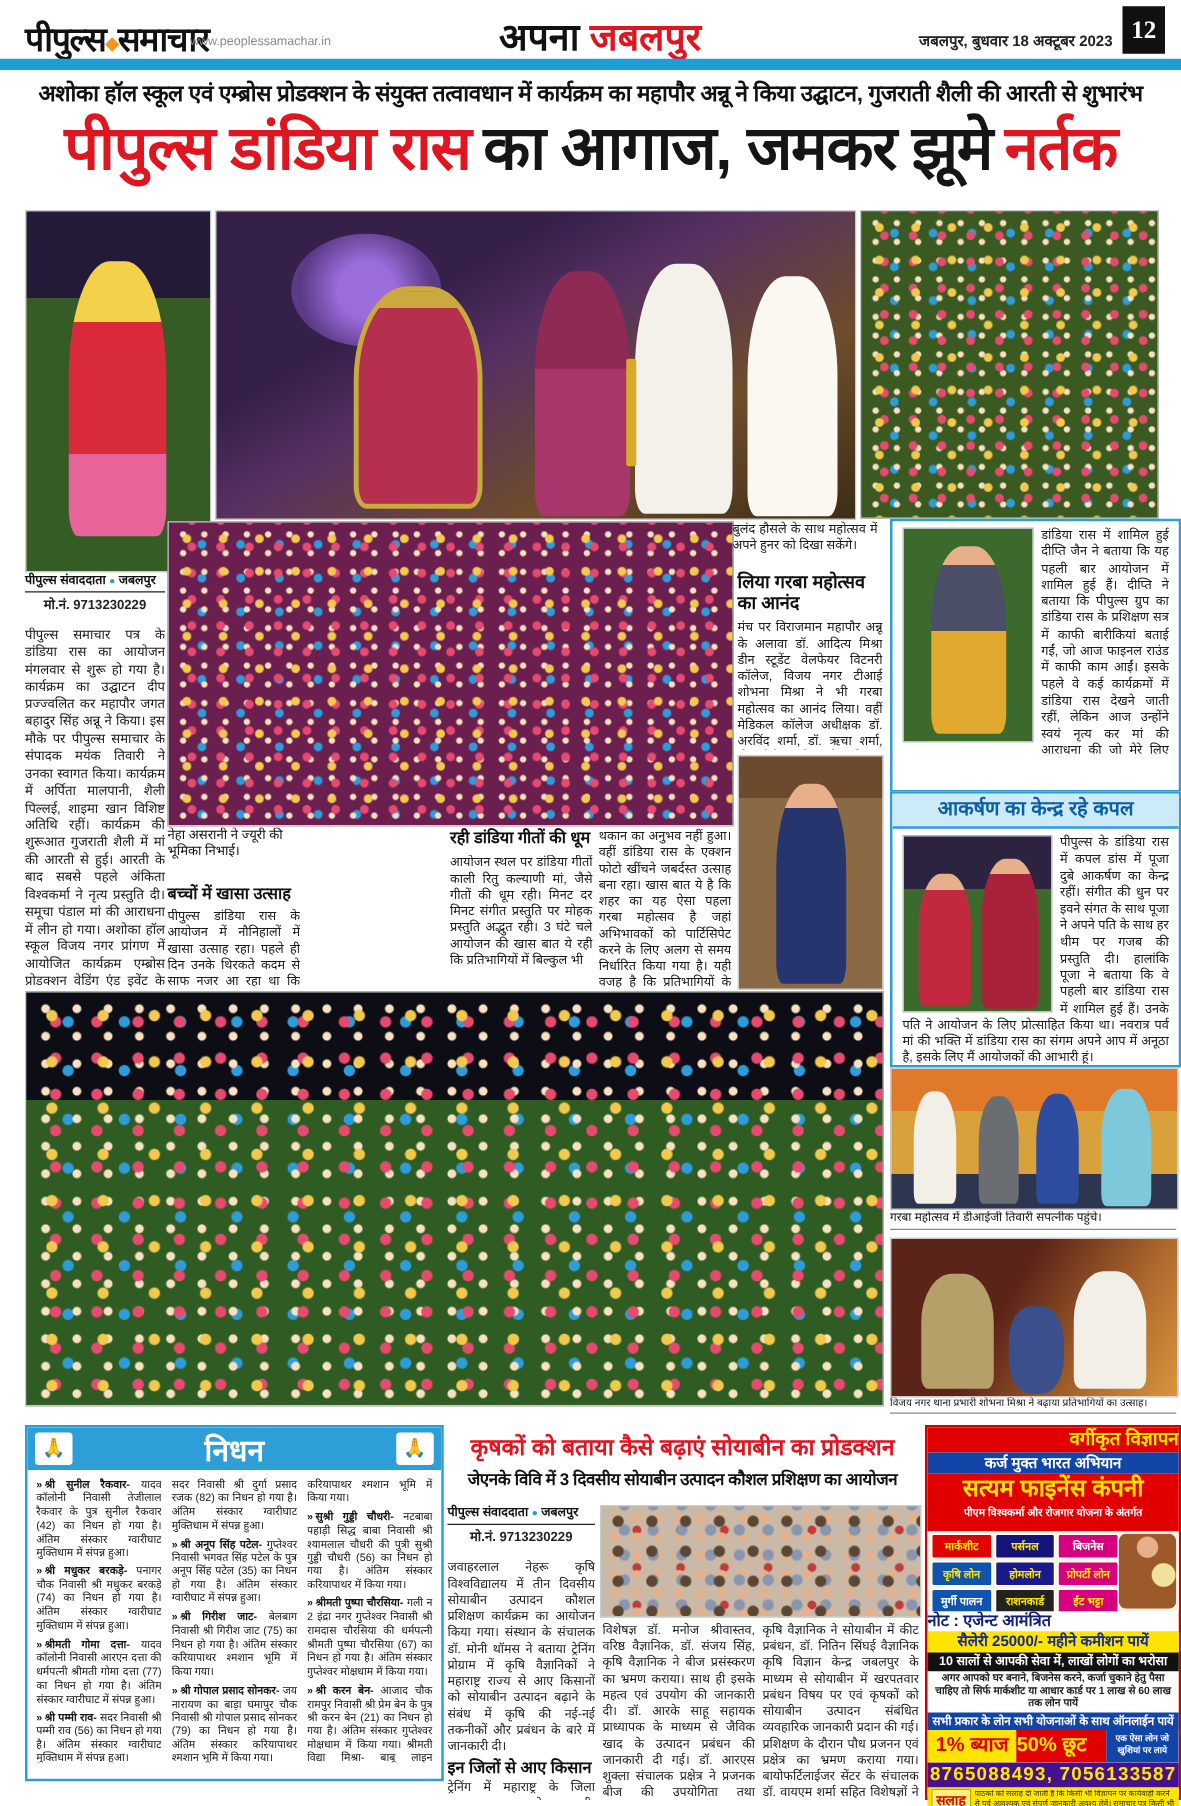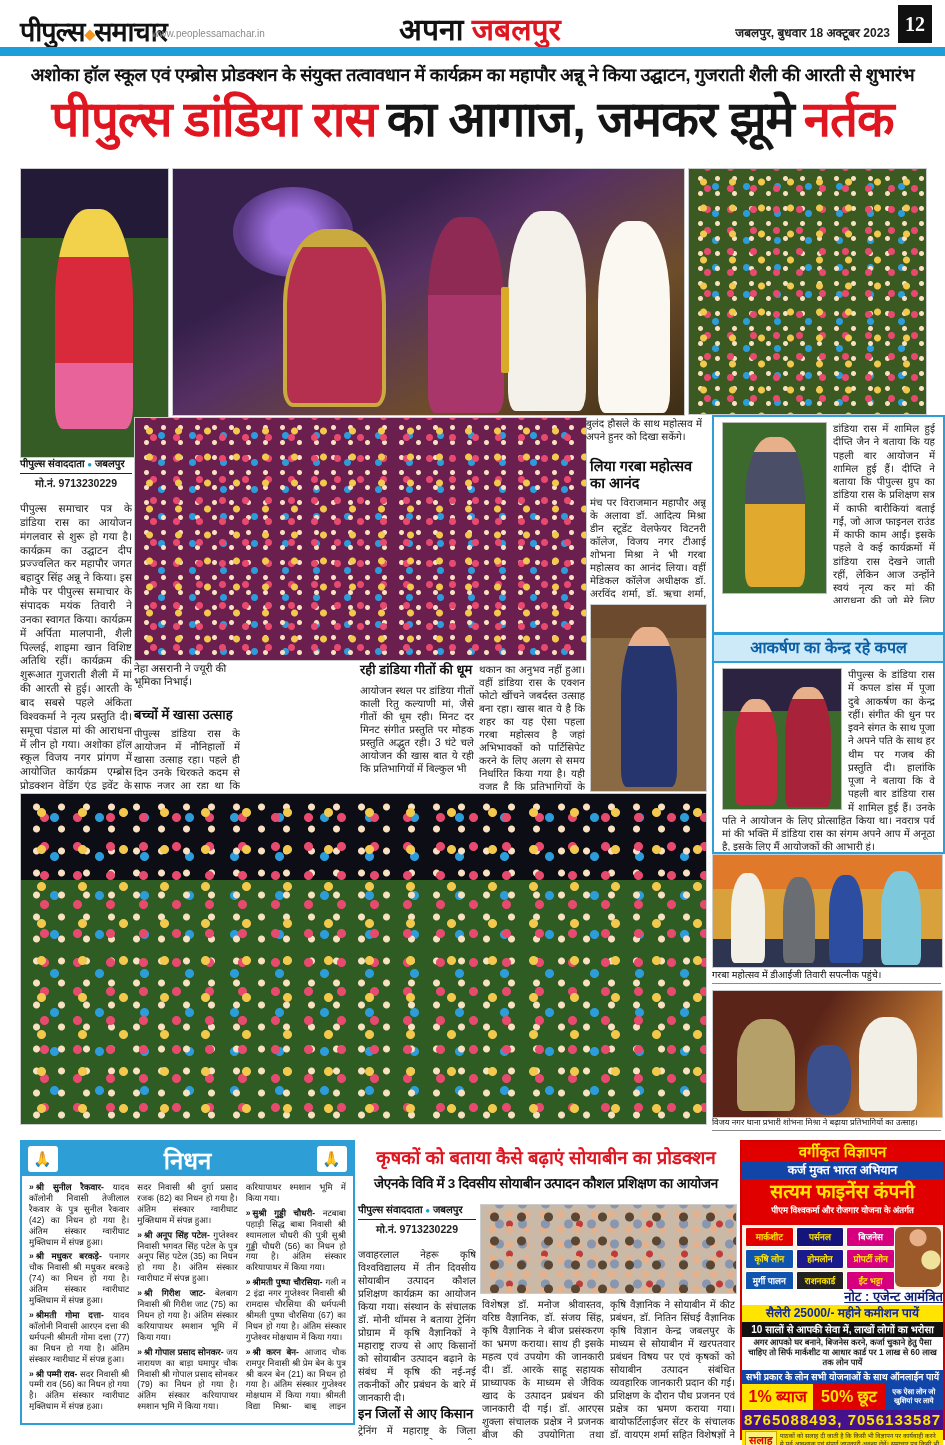--- a/index.html
+++ b/index.html
@@ -58,7 +58,7 @@
   
   .ad{border:2px solid #d40000;background:#fff;font-weight:bold;}
   .ad>div{overflow:hidden;}
-  .ad-h1{background:#e10000;color:#ffe400;font-size:15px;text-align:center;line-height:20px;height:20px;}
+  .ad-h1{background:#e10000;color:#ffe400;font-size:15px;text-align:right;line-height:20px;height:20px;}
   .ad-h2{background:#1245a8;color:#fff;font-size:12px;text-align:center;line-height:17px;height:17px;}
   .ad-co{background:#e10000;height:46px;text-align:center;}
   .ad-co-name{color:#ffe400;font-size:19px;line-height:26px;}

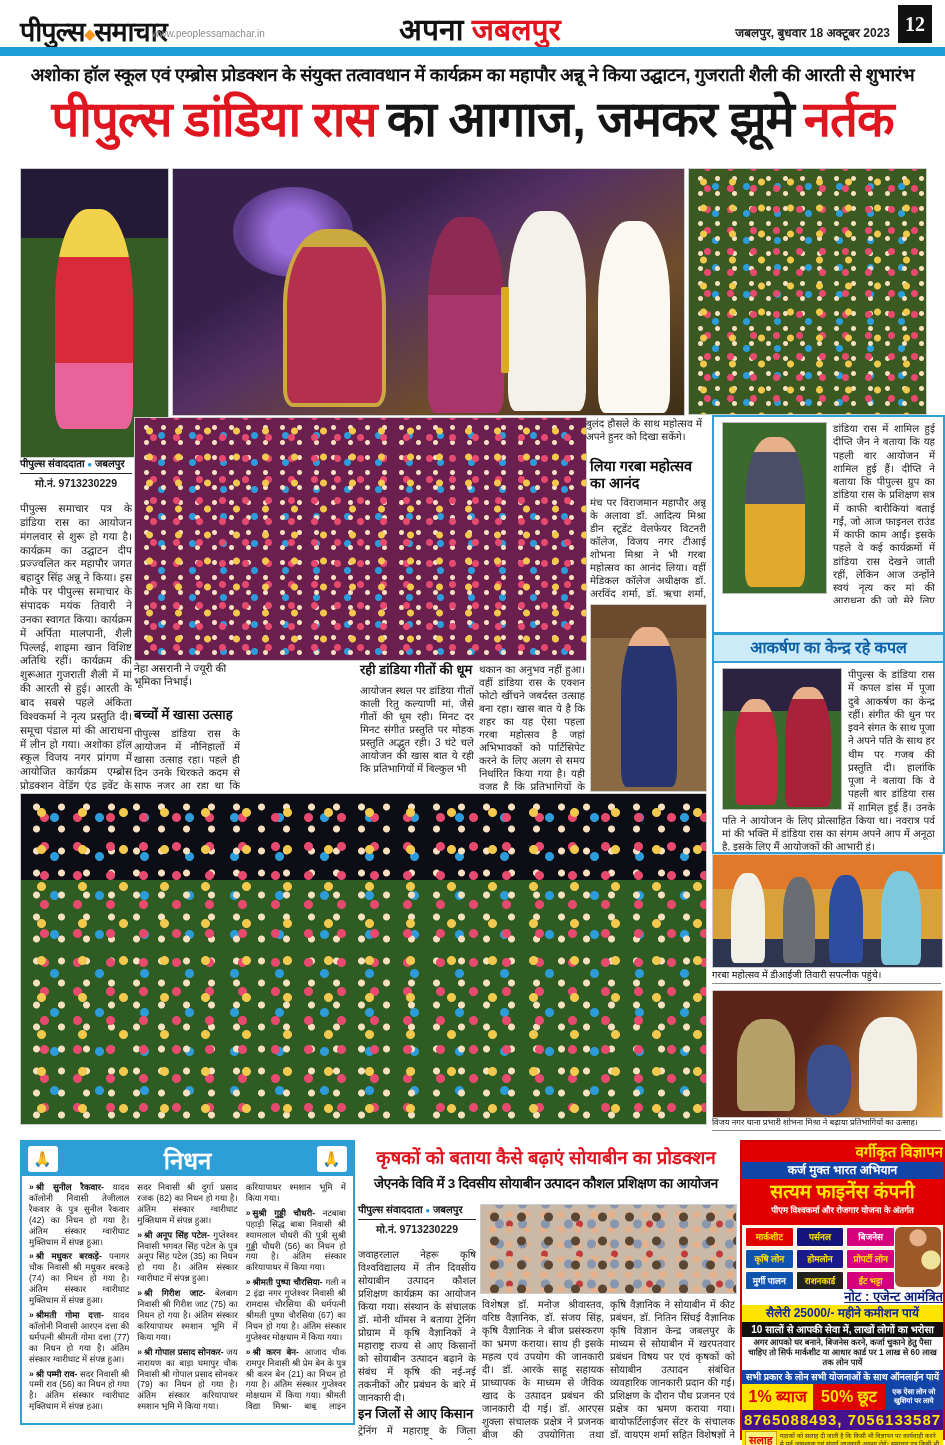--- a/index.html
+++ b/index.html
@@ -70,7 +70,7 @@
     radial-gradient(circle at 50% 18%,#e8b08a 0 8px,transparent 9px),
     radial-gradient(circle at 78% 55%,#efe29a 0 9px,transparent 10px),
     linear-gradient(#9c5a2a 0 0);border-radius:6px;}
-  .ad-note{color:#10207a;font-size:13px;text-align:right;line-height:16px;height:16px;text-decoration:underline;}
+  .ad-note{color:#10207a;font-size:13px;text-align:left;line-height:16px;height:16px;}
   .ad-salary{background:#ffe400;color:#1028a0;font-size:12px;text-align:center;line-height:17px;height:17px;}
   .ad-trust{background:#111;color:#fff;font-size:10px;text-align:center;line-height:15px;height:15px;}
   .ad-desc{color:#222;font-size:8.3px;font-weight:bold;text-align:center;line-height:1.18;height:31px;padding:1px 3px;}

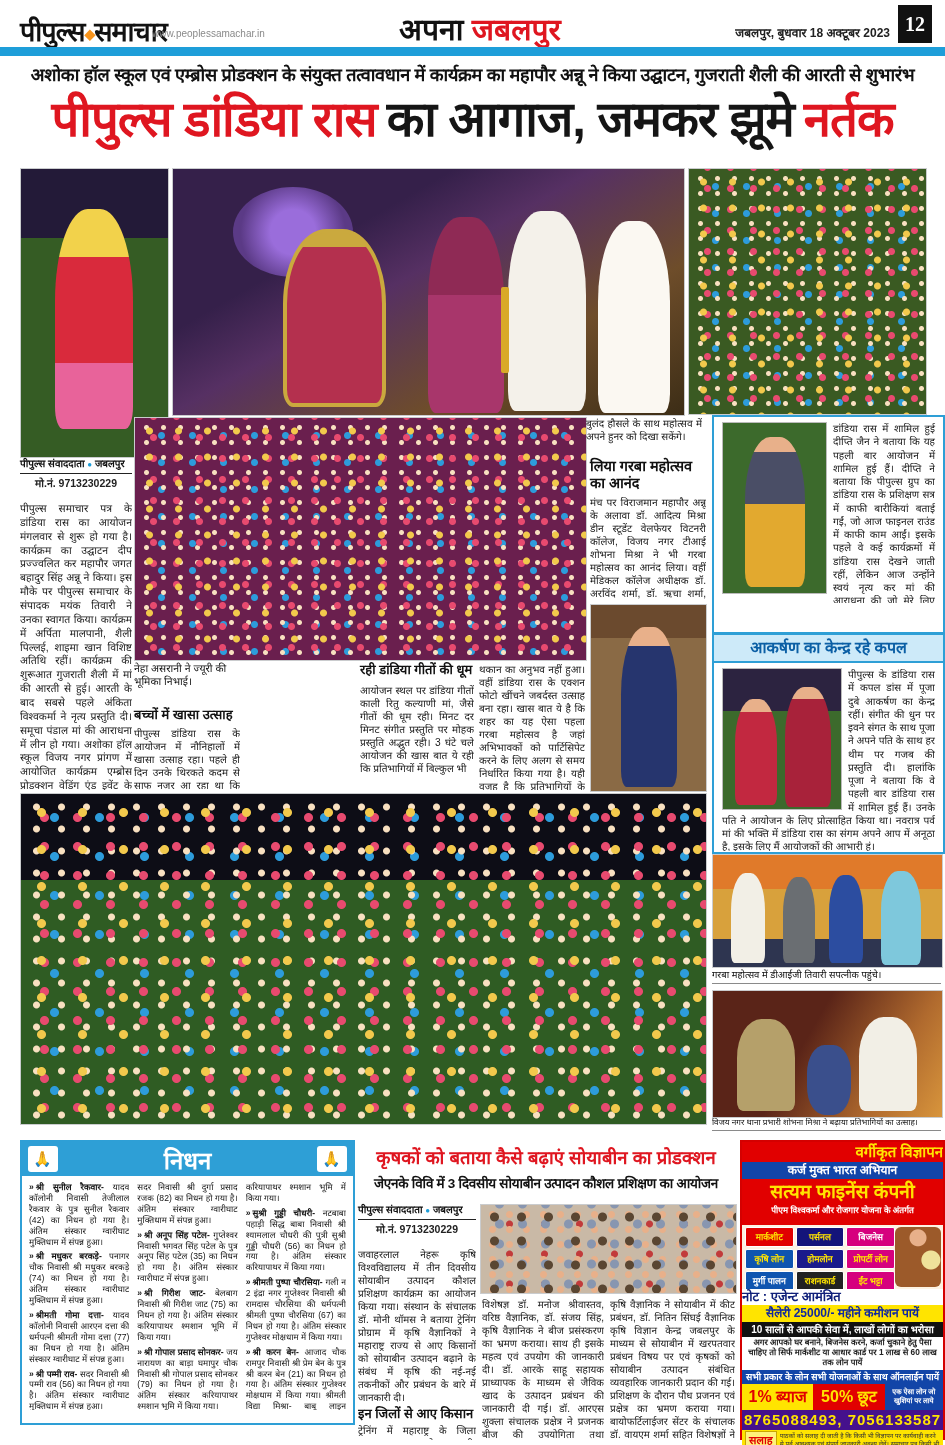--- a/index.html
+++ b/index.html
@@ -77,7 +77,7 @@
   .ad-online{background:#1245a8;color:#fff;font-size:9.3px;text-align:center;line-height:14px;height:14px;}
   .ad-offers{display:flex;height:26px;}
   .of1{background:#ffe400;color:#e10000;font-size:16px;flex:1.1;text-align:center;line-height:26px;}
-  .of2{background:#e10000;color:#ffe400;font-size:16px;flex:1.1;text-align:center;line-height:26px;}
+  .of2{background:#e10000;color:#ffe400;font-size:16px;flex:1.1;text-align:left;line-height:26px;}
   .of3{background:#1245a8;color:#fff;font-size:7px;flex:0.9;text-align:center;line-height:1.3;padding-top:3px;}
   .ad-phone{background:#45118c;color:#ffe400;font-size:15px;text-align:center;line-height:20px;height:20px;letter-spacing:1px;}
   .ad-advice{background:#ffe400;display:flex;gap:3px;padding:2px 3px;height:26px;}

